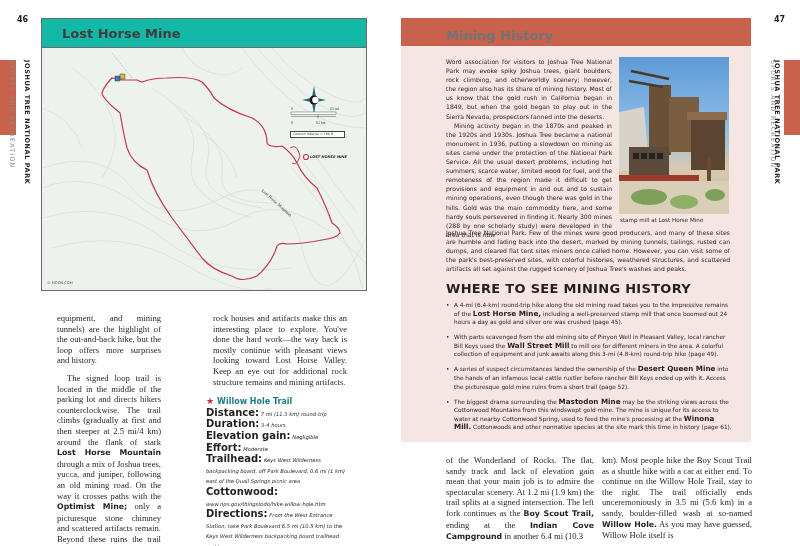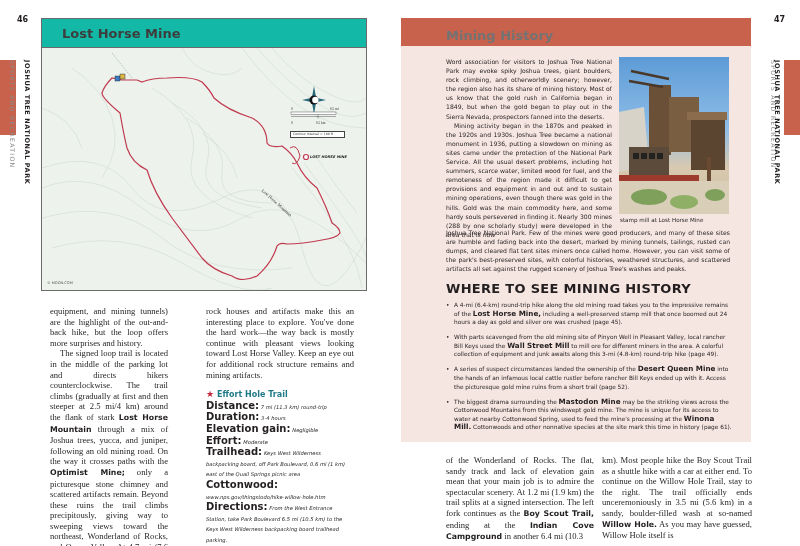--- a/index.html
+++ b/index.html
@@ -40,7 +40,7 @@
   .body-col { position: absolute; font-size: 8.6px; line-height: 10.6px; text-align: justify; }
   .col1 { left: 50px; top: 306px; width: 118px; }
   .col2 { left: 206px; top: 306px; width: 148px; }
-  .col1 p, .col2 p { margin: 0; }
+  .col1 p, .col2 p { margin: 7px; }
   .indent { text-indent: 10px; }
   .b { font-family: "DejaVu Sans", sans-serif; font-weight: bold; font-size: 7.8px; }
 

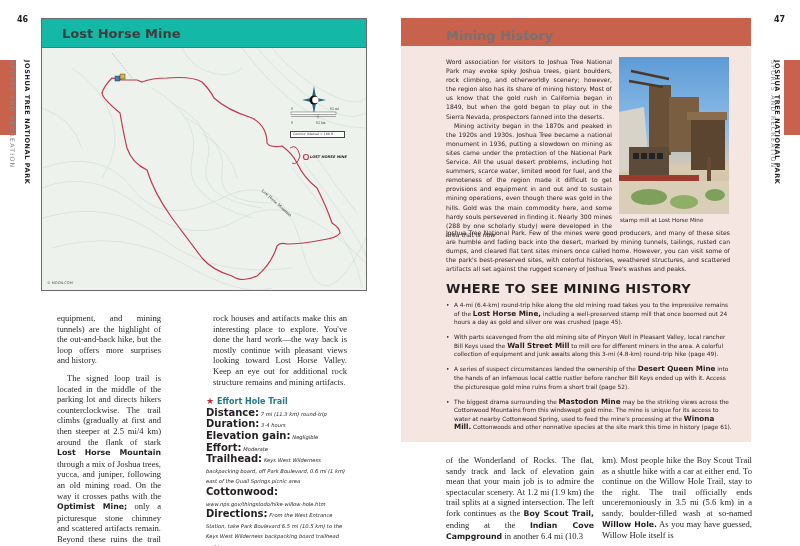--- a/index.html
+++ b/index.html
@@ -145,7 +145,7 @@
 
 <div class="body-col col2">
   <p>rock houses and artifacts make this an interesting place to explore. You've done the hard work—the way back is mostly continue with pleasant views looking toward Lost Horse Valley. Keep an eye out for additional rock structure remains and mining artifacts.</p>
-  <div class="trail-title"><span class="star">★</span><span>Effort Hole Trail</span></div>
+  <div class="trail-title"><span class="star">★</span><span>Willow Hole Trail</span></div>
   <div class="spec"><span class="k">Distance:</span> <span class="v">7 mi (11.3 km) round-trip</span></div>
   <div class="spec"><span class="k">Duration:</span> <span class="v">3-4 hours</span></div>
   <div class="spec"><span class="k">Elevation gain:</span> <span class="v">Negligible</span></div>

